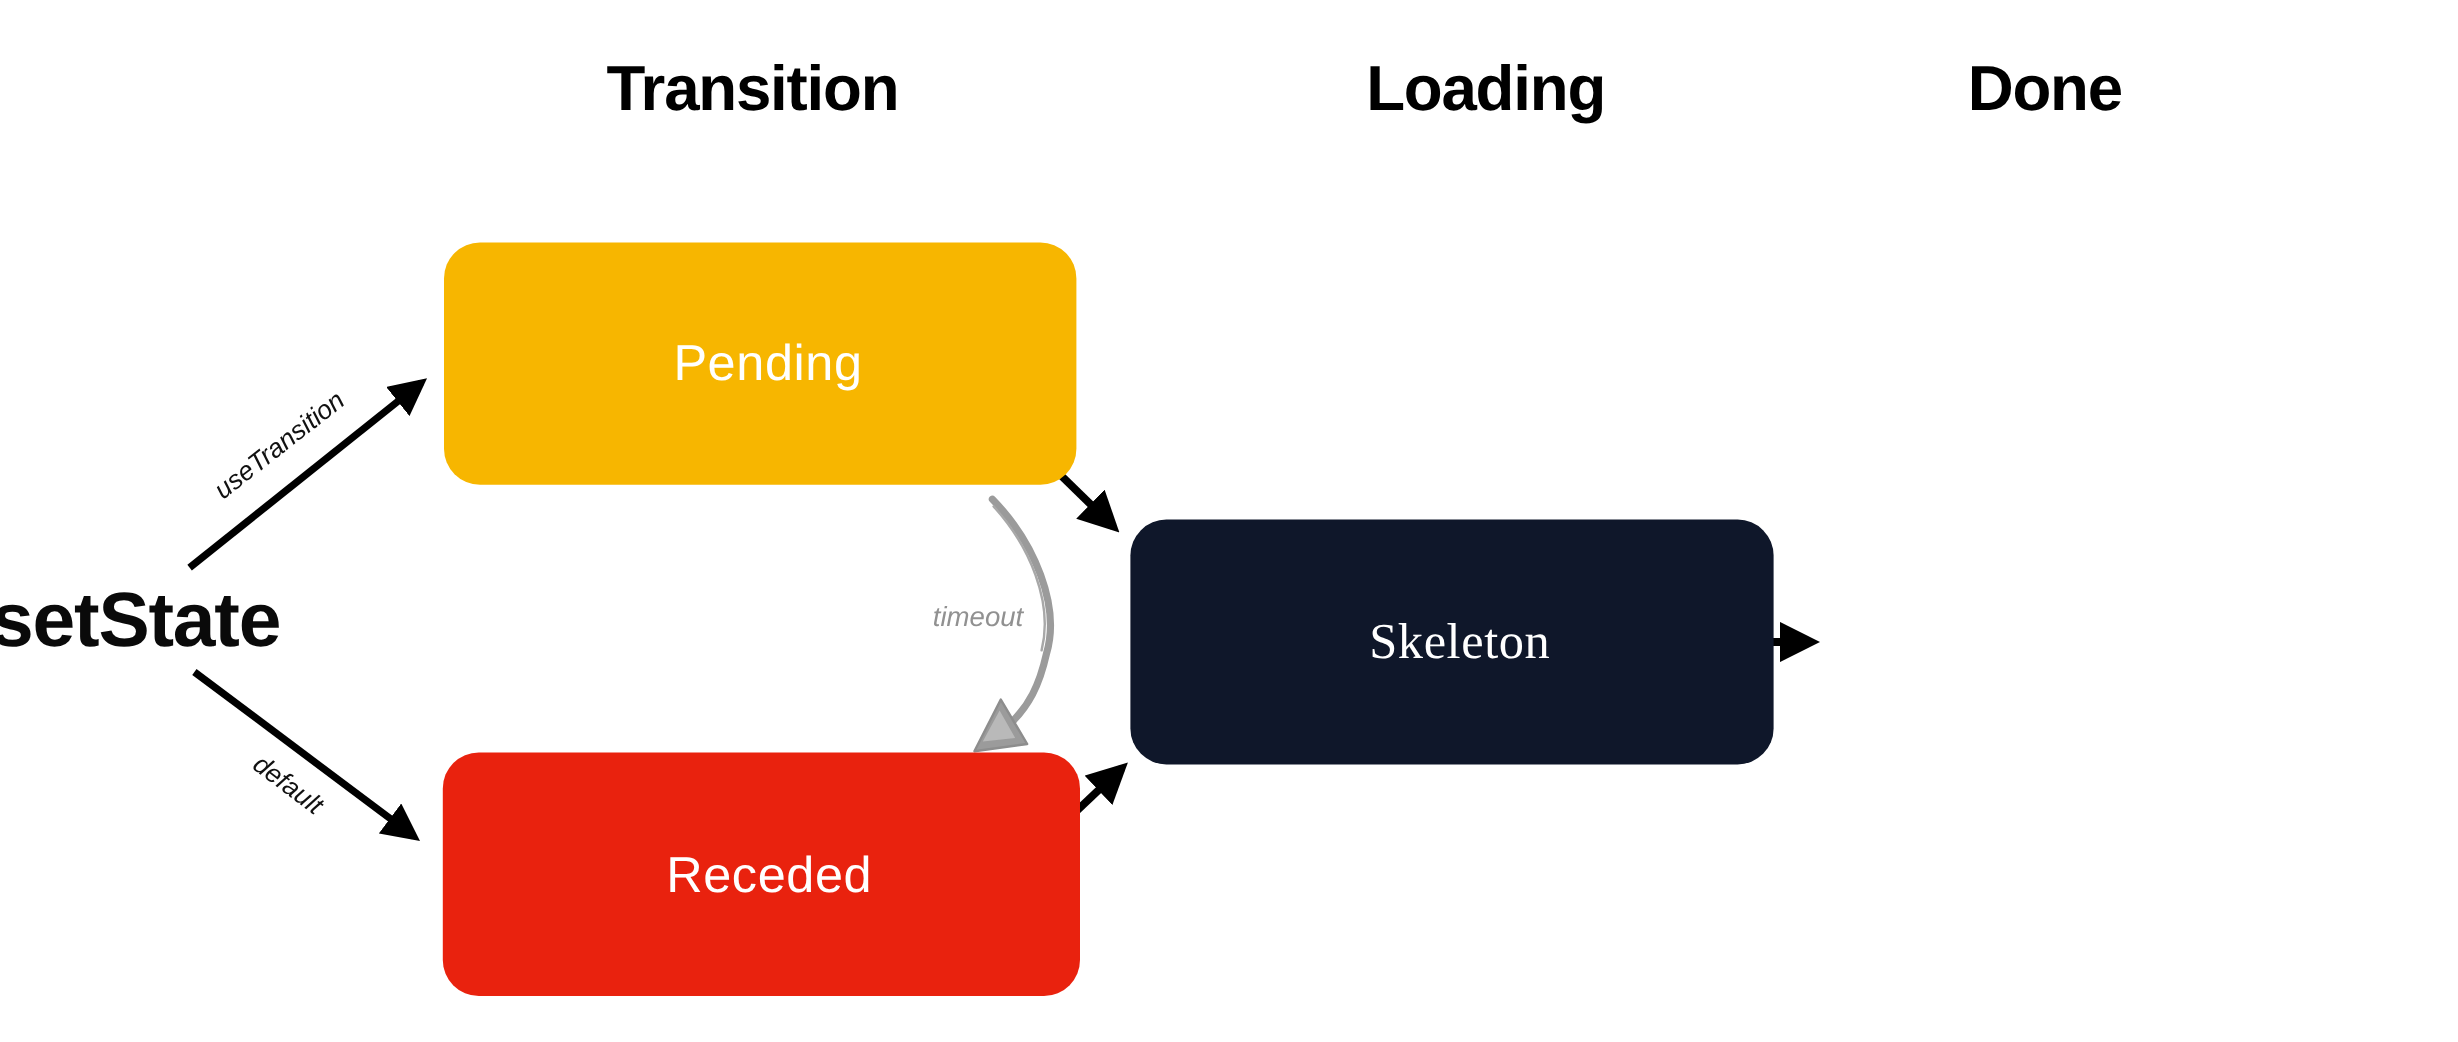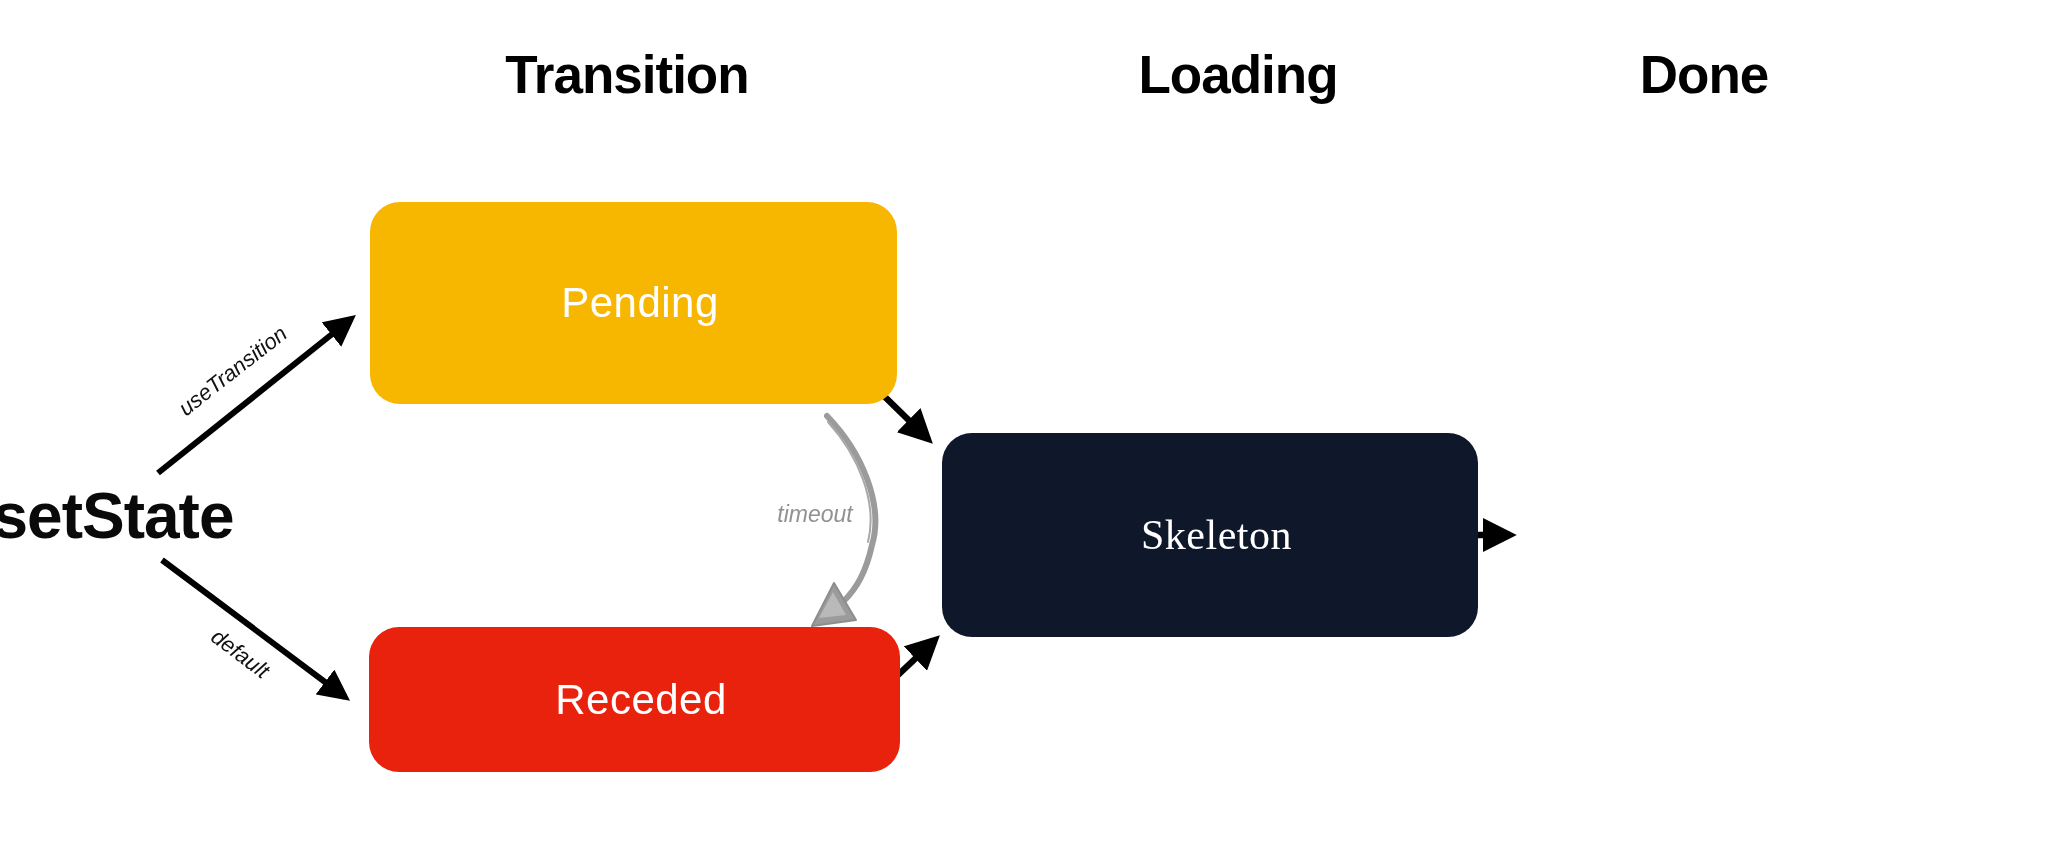--- a/index.html
+++ b/index.html
@@ -48,7 +48,7 @@
     white-space: nowrap;
   }
   .node-pending  { left: 370px;  top: 202px; width: 514px; height: 202px; }
-  .node-receded  { left: 369px;  top: 627px; width: 518px; height: 145px; }
+  .node-receded  { left: 369px;  top: 627px; width: 518px; height: 203px; }
   .node-skeleton { left: 942px;  top: 433px; width: 523px; height: 204px; }
   .node-complete { left: 1523px; top: 436px; width: 507px; height: 202px; }
   .edge-svg {

